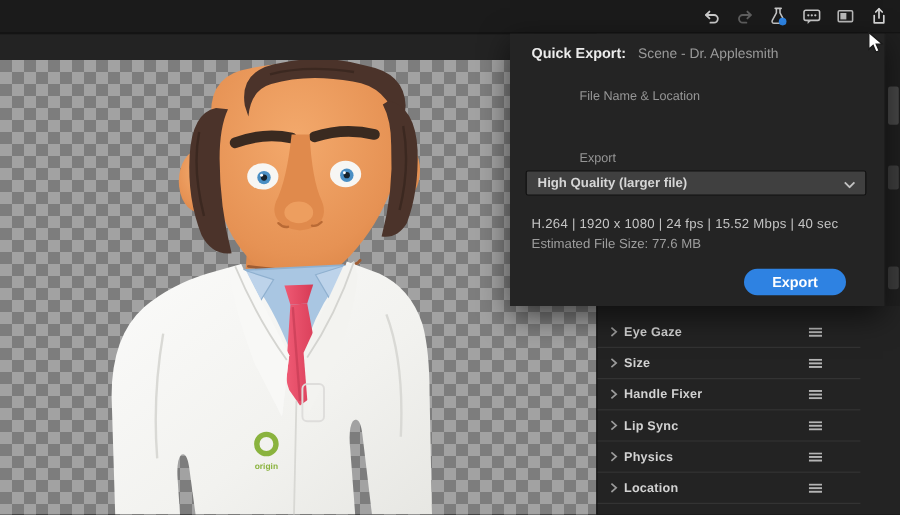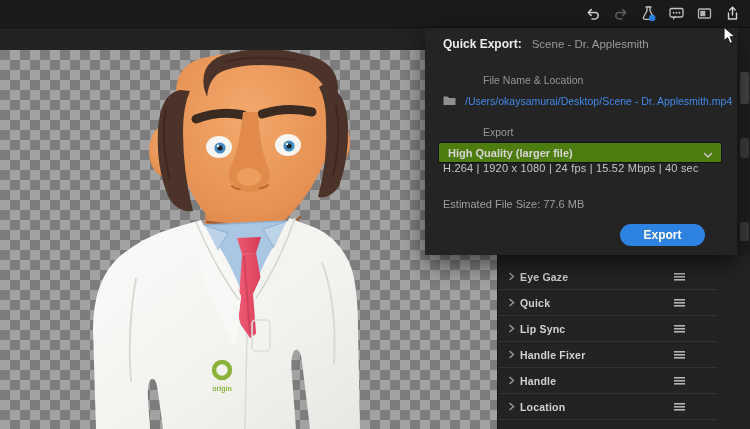--- a/index.html
+++ b/index.html
@@ -348,14 +348,6 @@
 
     <div class="qe-label qe-file-label">File Name &amp; Location</div>
 
-    <div class="qe-path-row">
-      <span>
-        <svg width="13" height="11" viewBox="0 0 13 11">
-            <path d="M0.5 1.5 h4.2 l1.4 1.6 h6.4 v6.9 H0.5 Z" fill="#8f8f8f"></path>
-          </svg>
-      </span>
-      <span class="qe-path">/Users/okaysamurai/Desktop/Scene - Dr. Applesmith.mp4</span>
-    </div>
 
     <div class="qe-label qe-preset-label">Export</div>
 

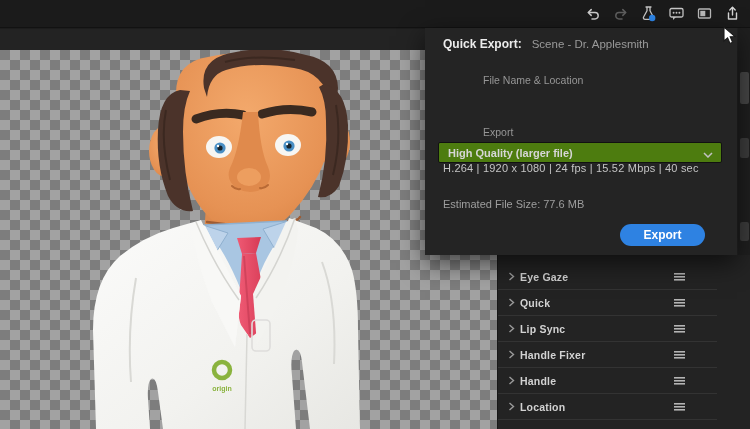--- a/index.html
+++ b/index.html
@@ -63,7 +63,7 @@
   .qe-preset-label{top:98px;}
   .qe-select{
     position:absolute;left:13px;top:114px;width:284px;height:21px;
-    background:#4d7c0f;border:1px solid #111;border-radius:2px;
+    background:#404040;border:1px solid #111;border-radius:2px;
     display:flex;align-items:center;box-sizing:border-box;
     padding:0 8px 0 9px;cursor:pointer;
   }

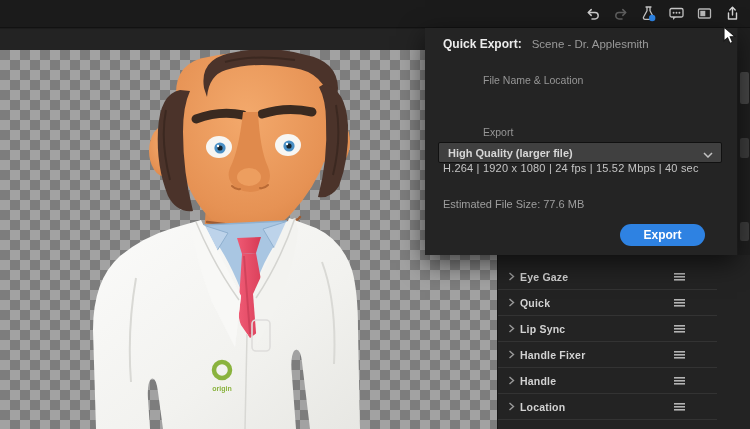--- a/index.html
+++ b/index.html
@@ -68,7 +68,7 @@
     padding:0 8px 0 9px;cursor:pointer;
   }
   .qe-select .sel-text{font-size:11px;font-weight:bold;color:#d6d6d6;flex:1;}
-  .qe-specs{position:absolute;left:18px;top:134px;font-size:11px;color:#c4c4c4;letter-spacing:.2px;}
+  .qe-specs{position:absolute;left:18px;top:153px;font-size:11px;color:#c4c4c4;letter-spacing:.2px;}
   .qe-size{position:absolute;left:18px;top:170px;font-size:11px;color:#9e9e9e;}
   .qe-export{
     position:absolute;right:32px;top:196px;width:85px;height:22px;

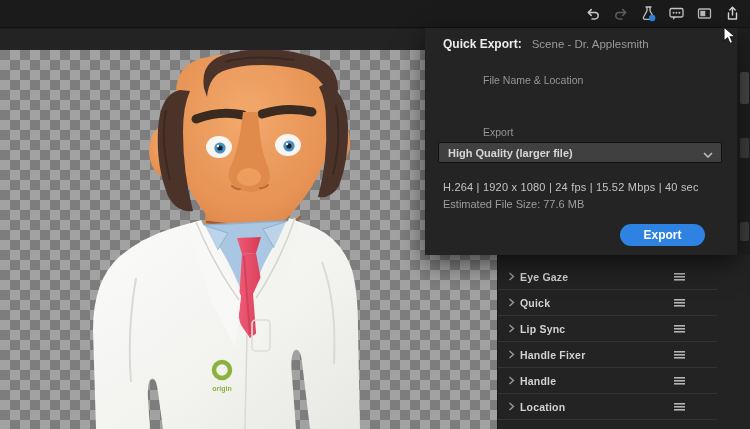--- a/index.html
+++ b/index.html
@@ -254,7 +254,7 @@
               <path d="M1.5 1 L5.5 4.5 L1.5 8" stroke="#9a9a9a" stroke-width="1.4" fill="none"></path>
             </svg>
         </span>
-        <span class="blabel">Quick</span>
+        <span class="blabel">Size</span>
         <span class="menu">
           <svg width="11" height="8" viewBox="0 0 11 8">
               <g fill="#b4b4b4">

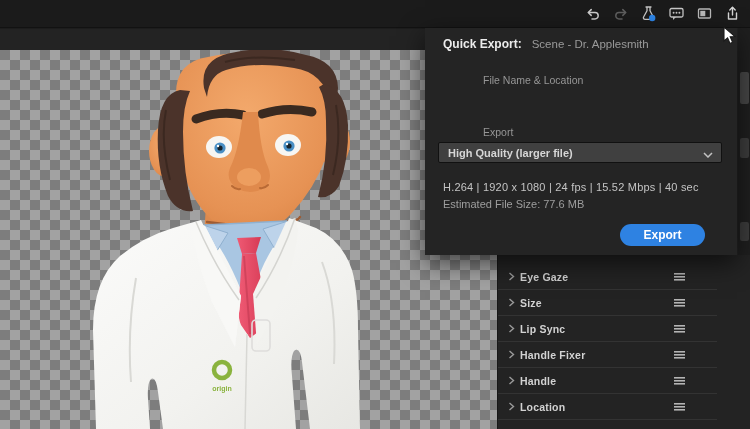--- a/index.html
+++ b/index.html
@@ -271,24 +271,24 @@
               <path d="M1.5 1 L5.5 4.5 L1.5 8" stroke="#9a9a9a" stroke-width="1.4" fill="none"></path>
             </svg>
         </span>
+        <span class="blabel">Handle Fixer</span>
+        <span class="menu">
+          <svg width="11" height="8" viewBox="0 0 11 8">
+              <g fill="#b4b4b4">
+                <rect y="0" width="11" height="1.6"></rect>
+                <rect y="3" width="11" height="1.6"></rect>
+                <rect y="6" width="11" height="1.6"></rect>
+              </g>
+            </svg>
+        </span>
+      </div>
+      <div class="behavior-row">
+        <span class="chev">
+          <svg width="7" height="9" viewBox="0 0 7 9">
+              <path d="M1.5 1 L5.5 4.5 L1.5 8" stroke="#9a9a9a" stroke-width="1.4" fill="none"></path>
+            </svg>
+        </span>
         <span class="blabel">Lip Sync</span>
-        <span class="menu">
-          <svg width="11" height="8" viewBox="0 0 11 8">
-              <g fill="#b4b4b4">
-                <rect y="0" width="11" height="1.6"></rect>
-                <rect y="3" width="11" height="1.6"></rect>
-                <rect y="6" width="11" height="1.6"></rect>
-              </g>
-            </svg>
-        </span>
-      </div>
-      <div class="behavior-row">
-        <span class="chev">
-          <svg width="7" height="9" viewBox="0 0 7 9">
-              <path d="M1.5 1 L5.5 4.5 L1.5 8" stroke="#9a9a9a" stroke-width="1.4" fill="none"></path>
-            </svg>
-        </span>
-        <span class="blabel">Handle Fixer</span>
         <span class="menu">
           <svg width="11" height="8" viewBox="0 0 11 8">
               <g fill="#b4b4b4">

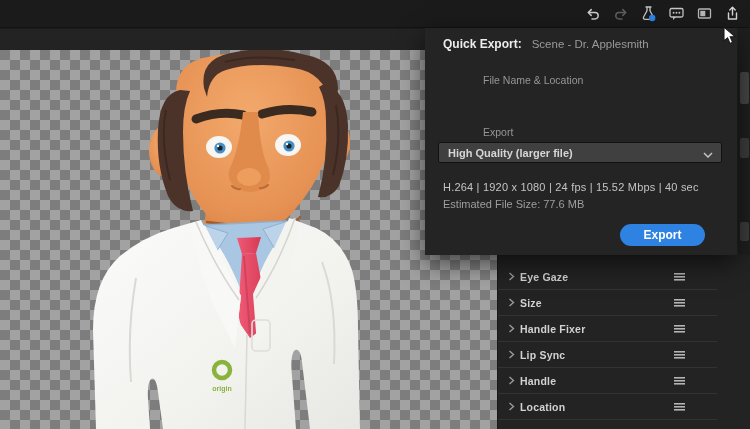--- a/index.html
+++ b/index.html
@@ -305,7 +305,7 @@
               <path d="M1.5 1 L5.5 4.5 L1.5 8" stroke="#9a9a9a" stroke-width="1.4" fill="none"></path>
             </svg>
         </span>
-        <span class="blabel">Handle</span>
+        <span class="blabel">Physics</span>
         <span class="menu">
           <svg width="11" height="8" viewBox="0 0 11 8">
               <g fill="#b4b4b4">

